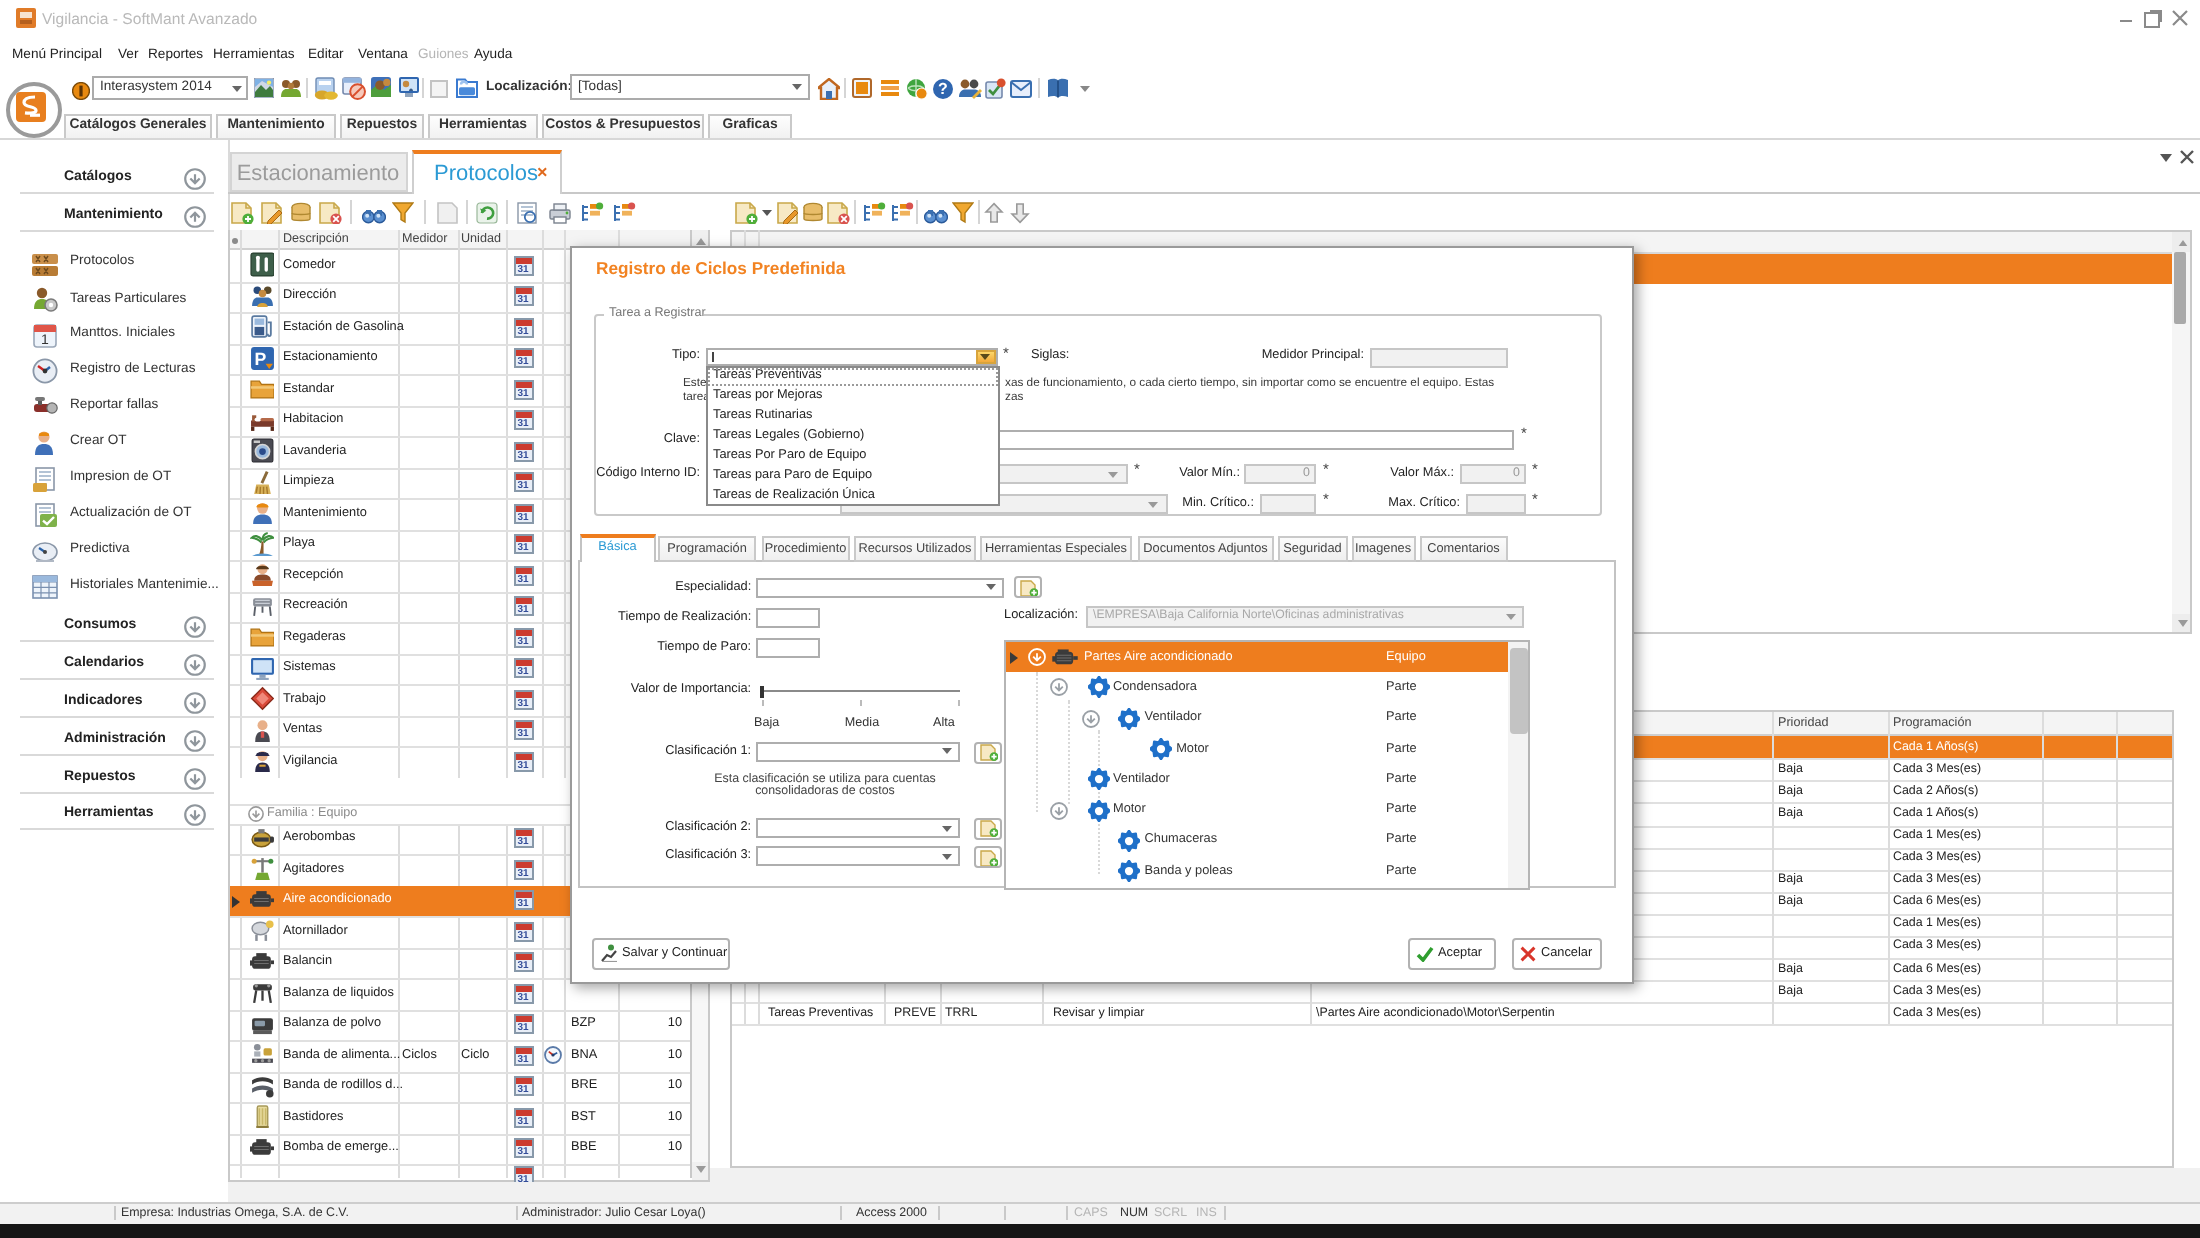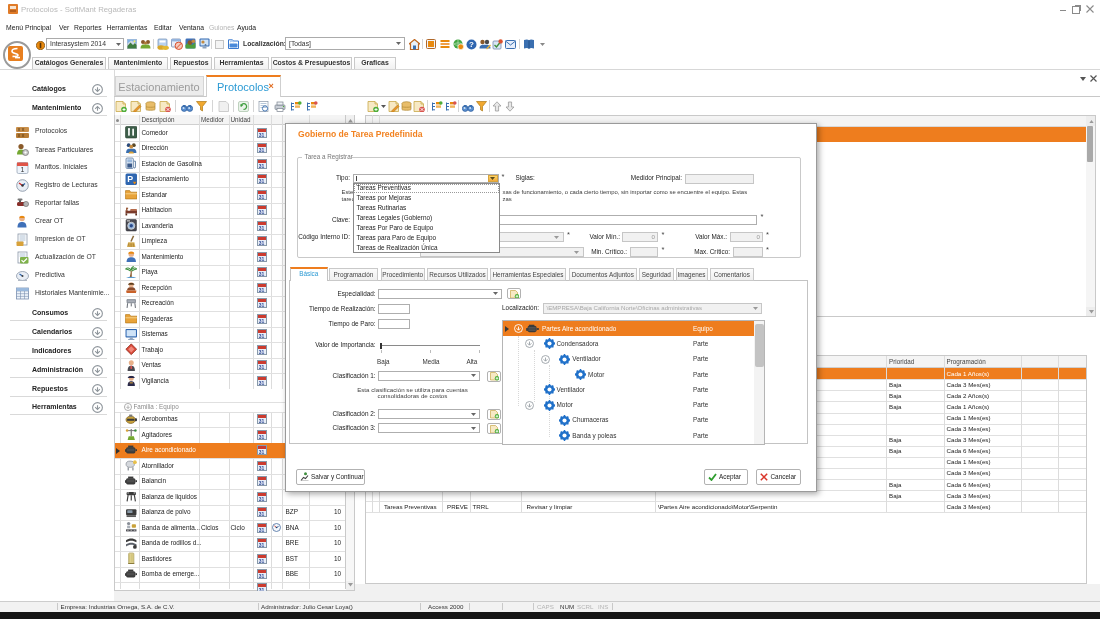--- a/index.html
+++ b/index.html
@@ -10,7 +10,7 @@
     <rect x="2" y="2" width="6" height="3" fill="#f7e3cf"></rect>
     <rect x="2" y="6" width="6" height="2" fill="#b55f1d"></rect>
   </svg>
-<div class="t" style="left:21px;top:4.5px;height:10px;line-height:10px;font-size:7.8px;color:#b9b9b9;font-weight:400;">Protocolos - SoftMant  Regaderas</div>
+<div class="t" style="left:21px;top:4.5px;height:10px;line-height:10px;font-size:7.8px;color:#b9b9b9;font-weight:400;">Vigilancia - SoftMant  Avanzado</div>
 <div class="a" style="left:1060px;top:9.5px;width:6px;height:1.0px;background:#8a8a8a;"></div>
 <div class="a" style="left:1072px;top:6px;width:6px;height:6px;border:1px solid #8a8a8a;"></div>
 <div class="a" style="left:1074.5px;top:4.5px;width:5px;height:5px;border-top:1px solid #8a8a8a;border-right:1px solid #8a8a8a;"></div>

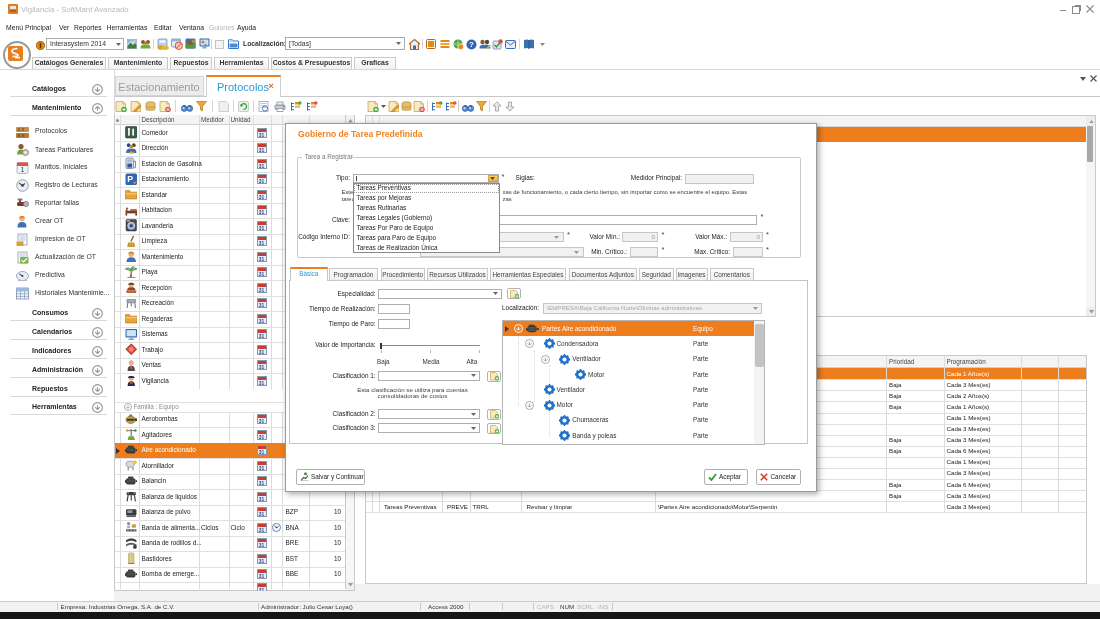--- a/index.html
+++ b/index.html
@@ -880,7 +880,7 @@
 <div class="a" style="left:1021px;top:356px;width:0.7999999999999545px;height:156.24px;background:#dcdcdc;"></div>
 <div class="a" style="left:1058px;top:356px;width:0.7999999999999545px;height:156.24px;background:#dcdcdc;"></div>
 <div class="a" style="left:285px;top:122.5px;width:532px;height:369.5px;background:#fff;border:1px solid #9a9a9a;box-sizing:border-box;box-shadow:2px 2px 6px rgba(0,0,0,0.35);"></div>
-<div class="t" style="left:298px;top:128.5px;height:10px;line-height:10px;font-size:8.6px;color:#f28322;font-weight:700;">Gobierno de Tarea Predefinida</div>
+<div class="t" style="left:298px;top:128.5px;height:10px;line-height:10px;font-size:8.6px;color:#f28322;font-weight:700;">Registro de Ciclos Predefinida</div>
 <div class="a" style="left:297px;top:157px;width:504px;height:100.5px;border:1px solid #c9c9c9;border-radius:2px;box-sizing:border-box;"></div>
 <div class="a" style="left:302px;top:153px;width:50px;height:8px;background:#fff;"></div>
 <div class="t" style="left:304.5px;top:152px;height:10px;line-height:10px;font-size:6.3px;color:#777;font-weight:400;">Tarea a Registrar</div>

